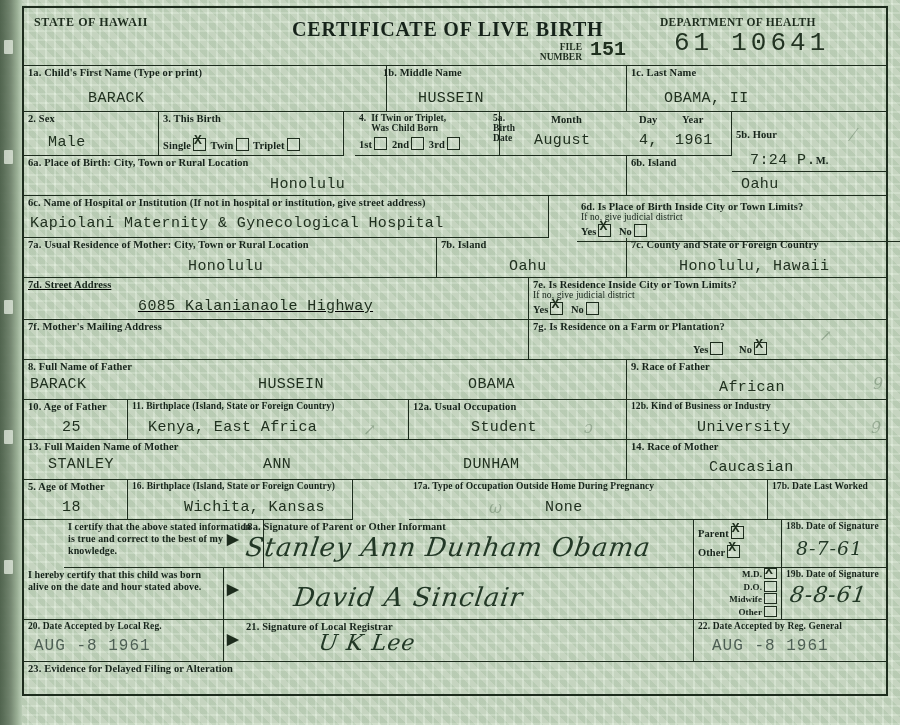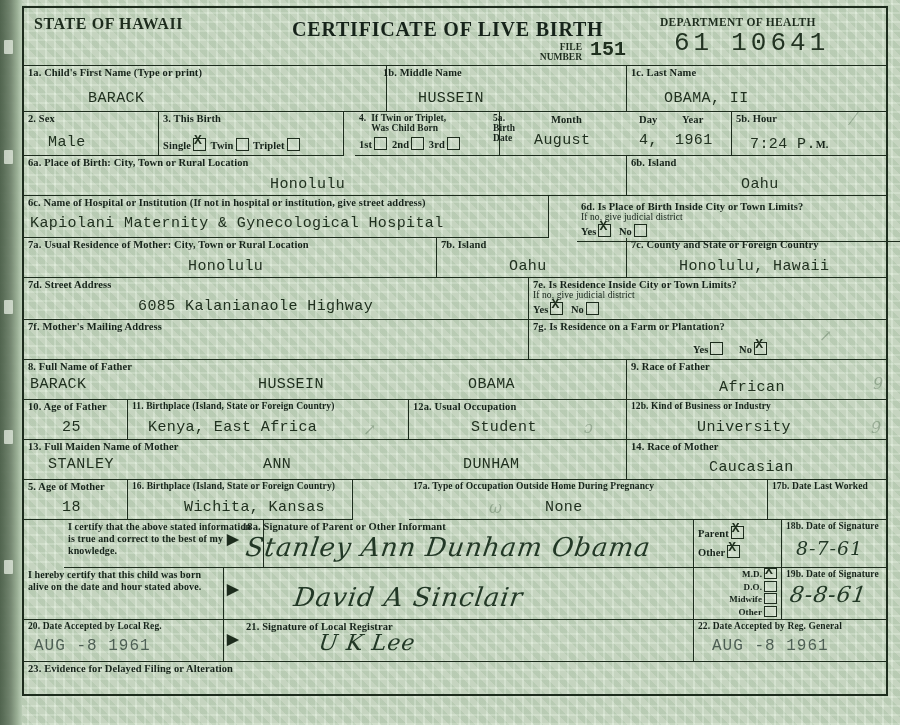--- a/index.html
+++ b/index.html
@@ -72,7 +72,7 @@
   .hdr-state {
     position: absolute; left: 10px; top: 7px;
     font-family: "Liberation Serif", serif;
-    font-size: 16px; font-weight: bold; color: #1d2c1d;
+    font-size: 12px; font-weight: bold; color: #1d2c1d;
     letter-spacing: .6px;
   }
   .hdr-title {

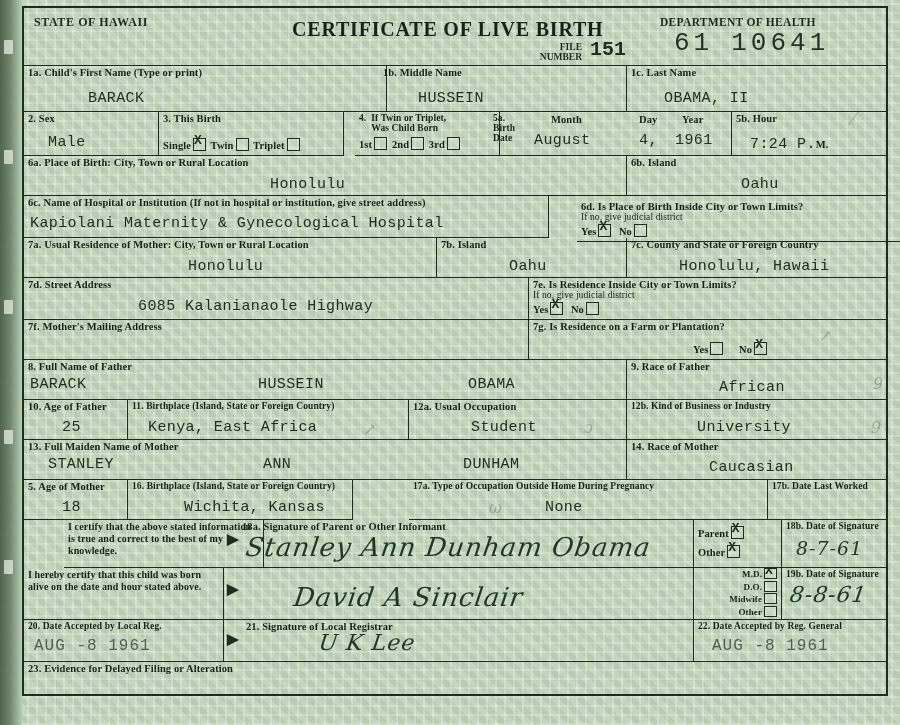--- a/index.html
+++ b/index.html
@@ -221,7 +221,7 @@
       <div class="val" style="position:absolute; left:150px; top:20px;">4,</div>
       <div class="val" style="position:absolute; left:186px; top:20px;">1961</div>
     </div>
-    <div class="cell nb-r" style="left:708px; top:104px; width:156px; height:44px;">
+    <div class="cell nb-r" style="left:708px; top:120px; width:156px; height:44px;">
       <div class="lbl">5b.  Hour</div>
       <div style="margin-top:10px; margin-left:14px;">
         <span class="val">7:24 P.</span><span class="lbl">M.</span>

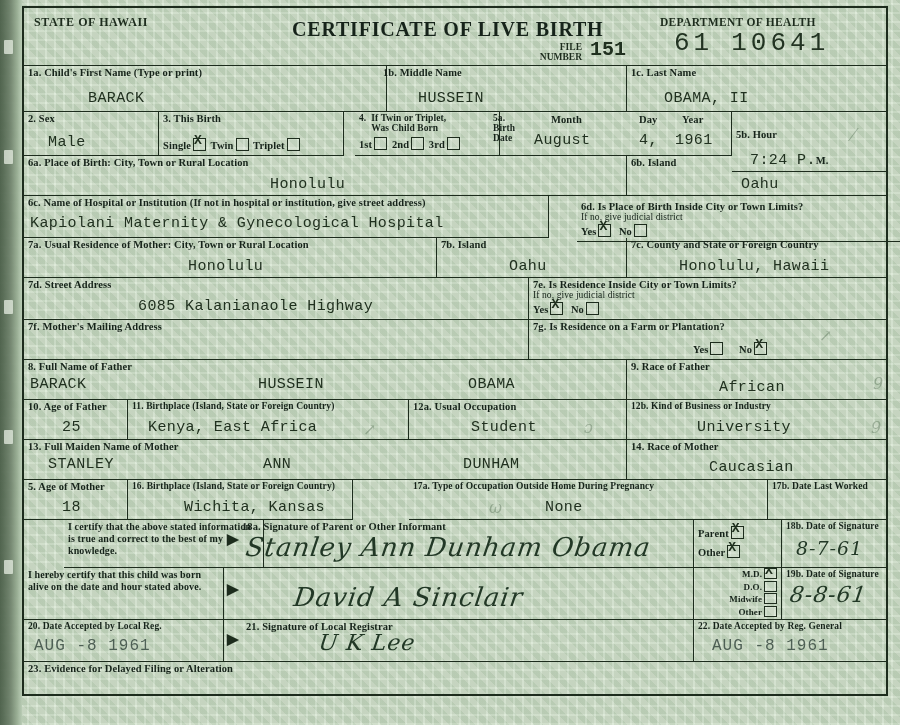--- a/index.html
+++ b/index.html
@@ -264,7 +264,7 @@
       <div class="val" style="margin-top:8px; margin-left:48px;">Honolulu, Hawaii</div>
     </div>
 
-    <div class="cell" style="left:0; top:270px; width:505px; height:42px;">
+    <div class="cell" style="left:0; top:270px; width:505px; height:42px;text-decoration:underline;">
       <div class="lbl">7d.  Street Address</div>
       <div class="val" style="margin-top:8px; margin-left:110px;">6085  Kalanianaole Highway</div>
     </div>

